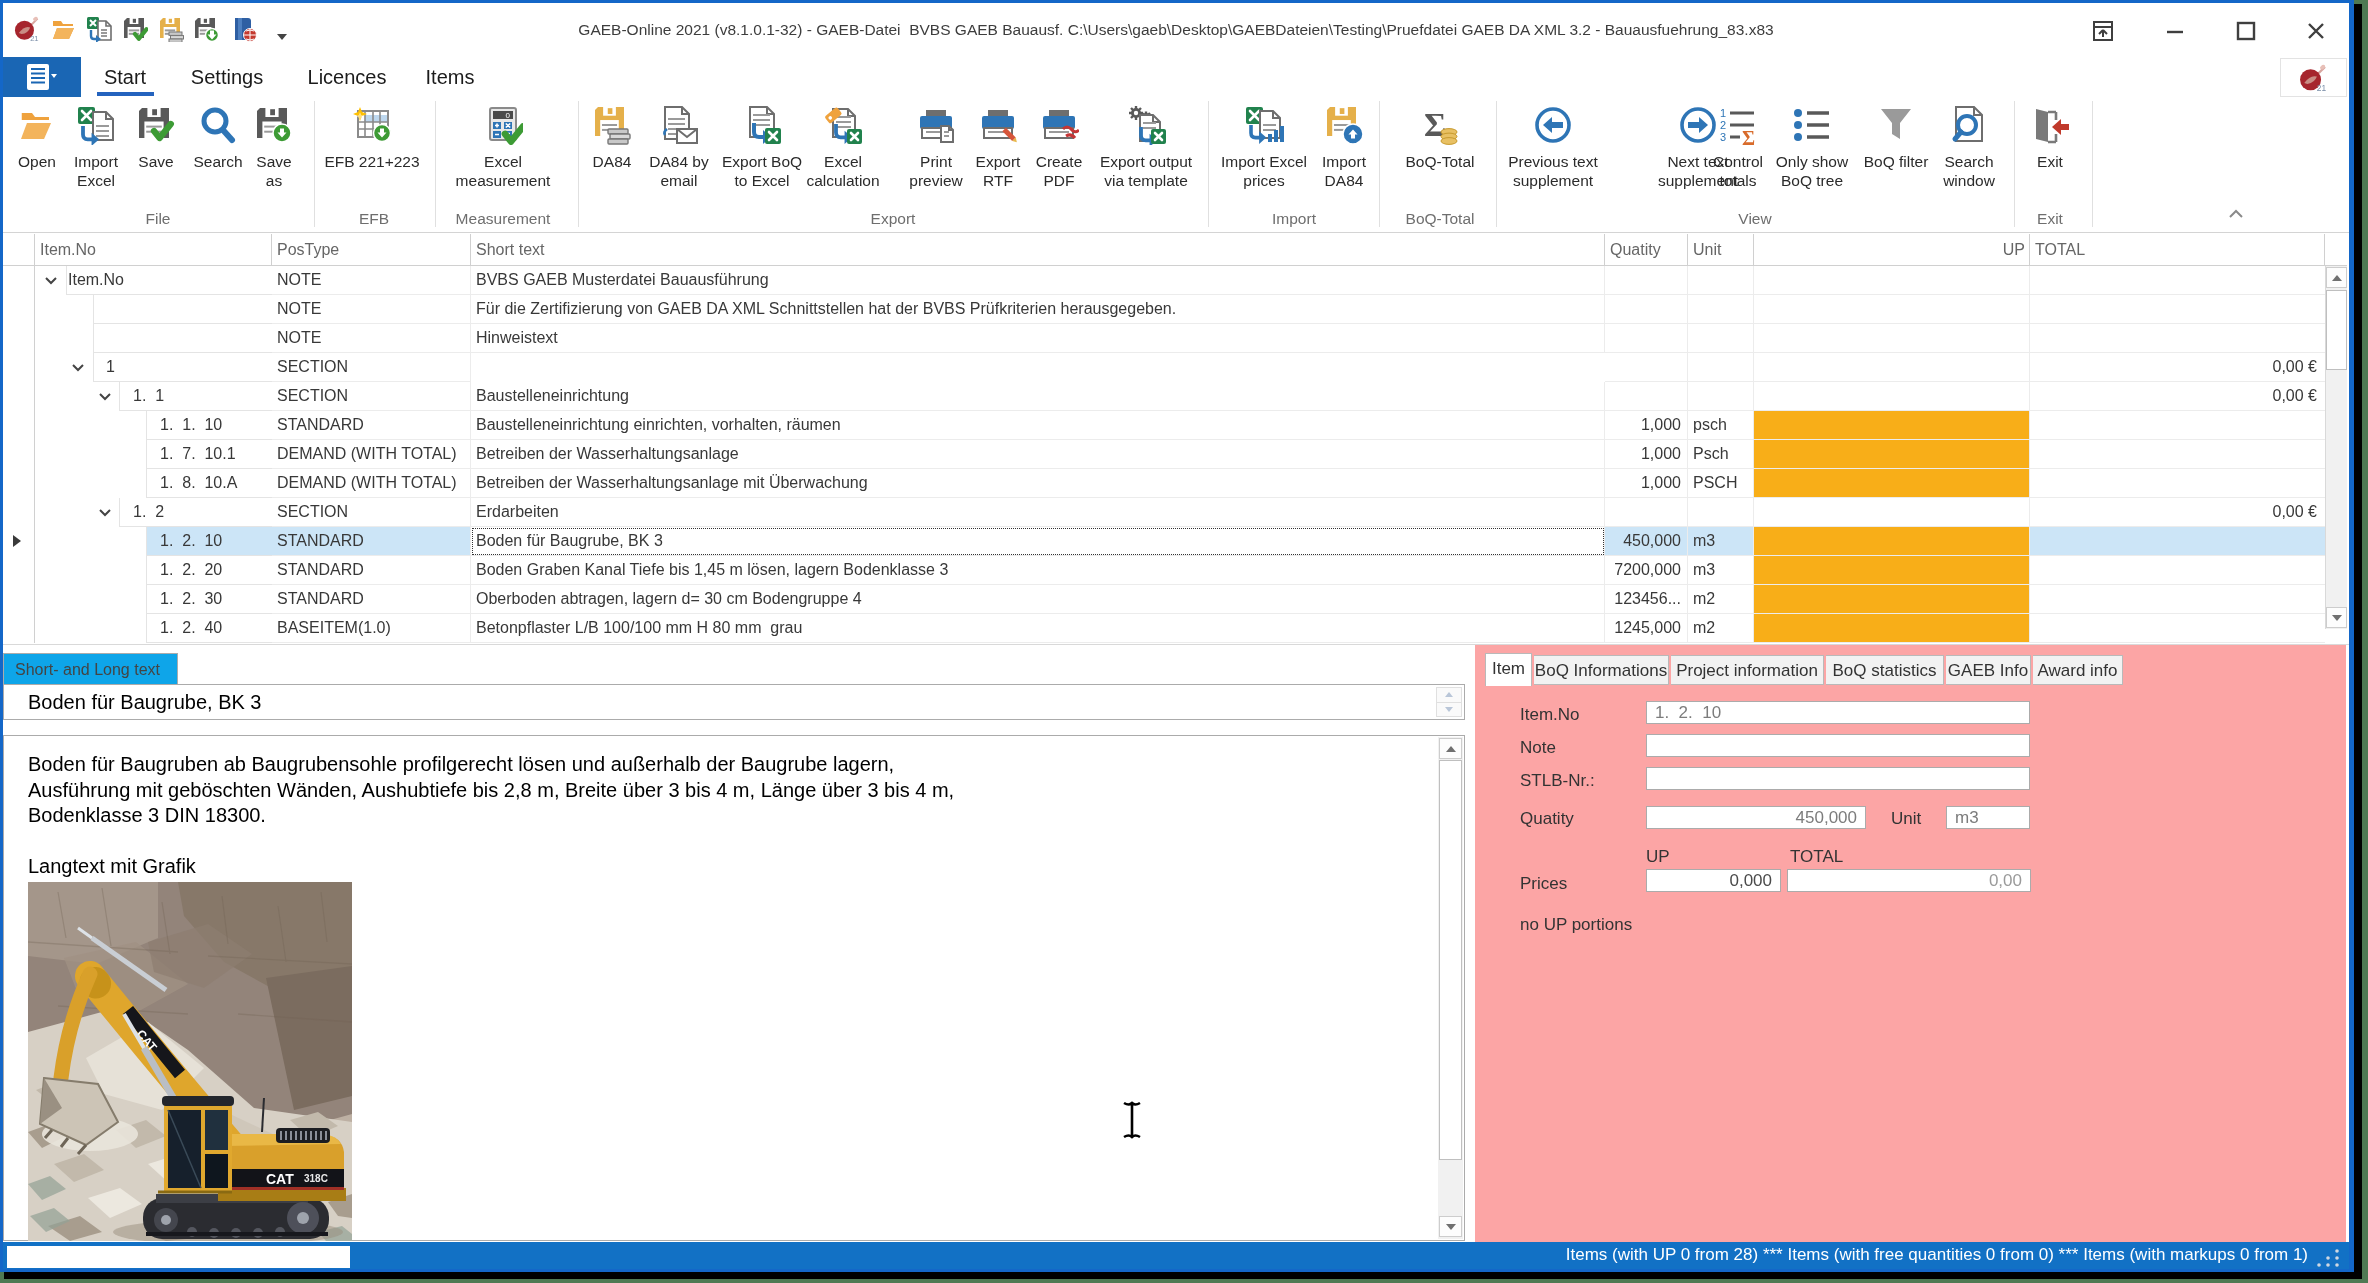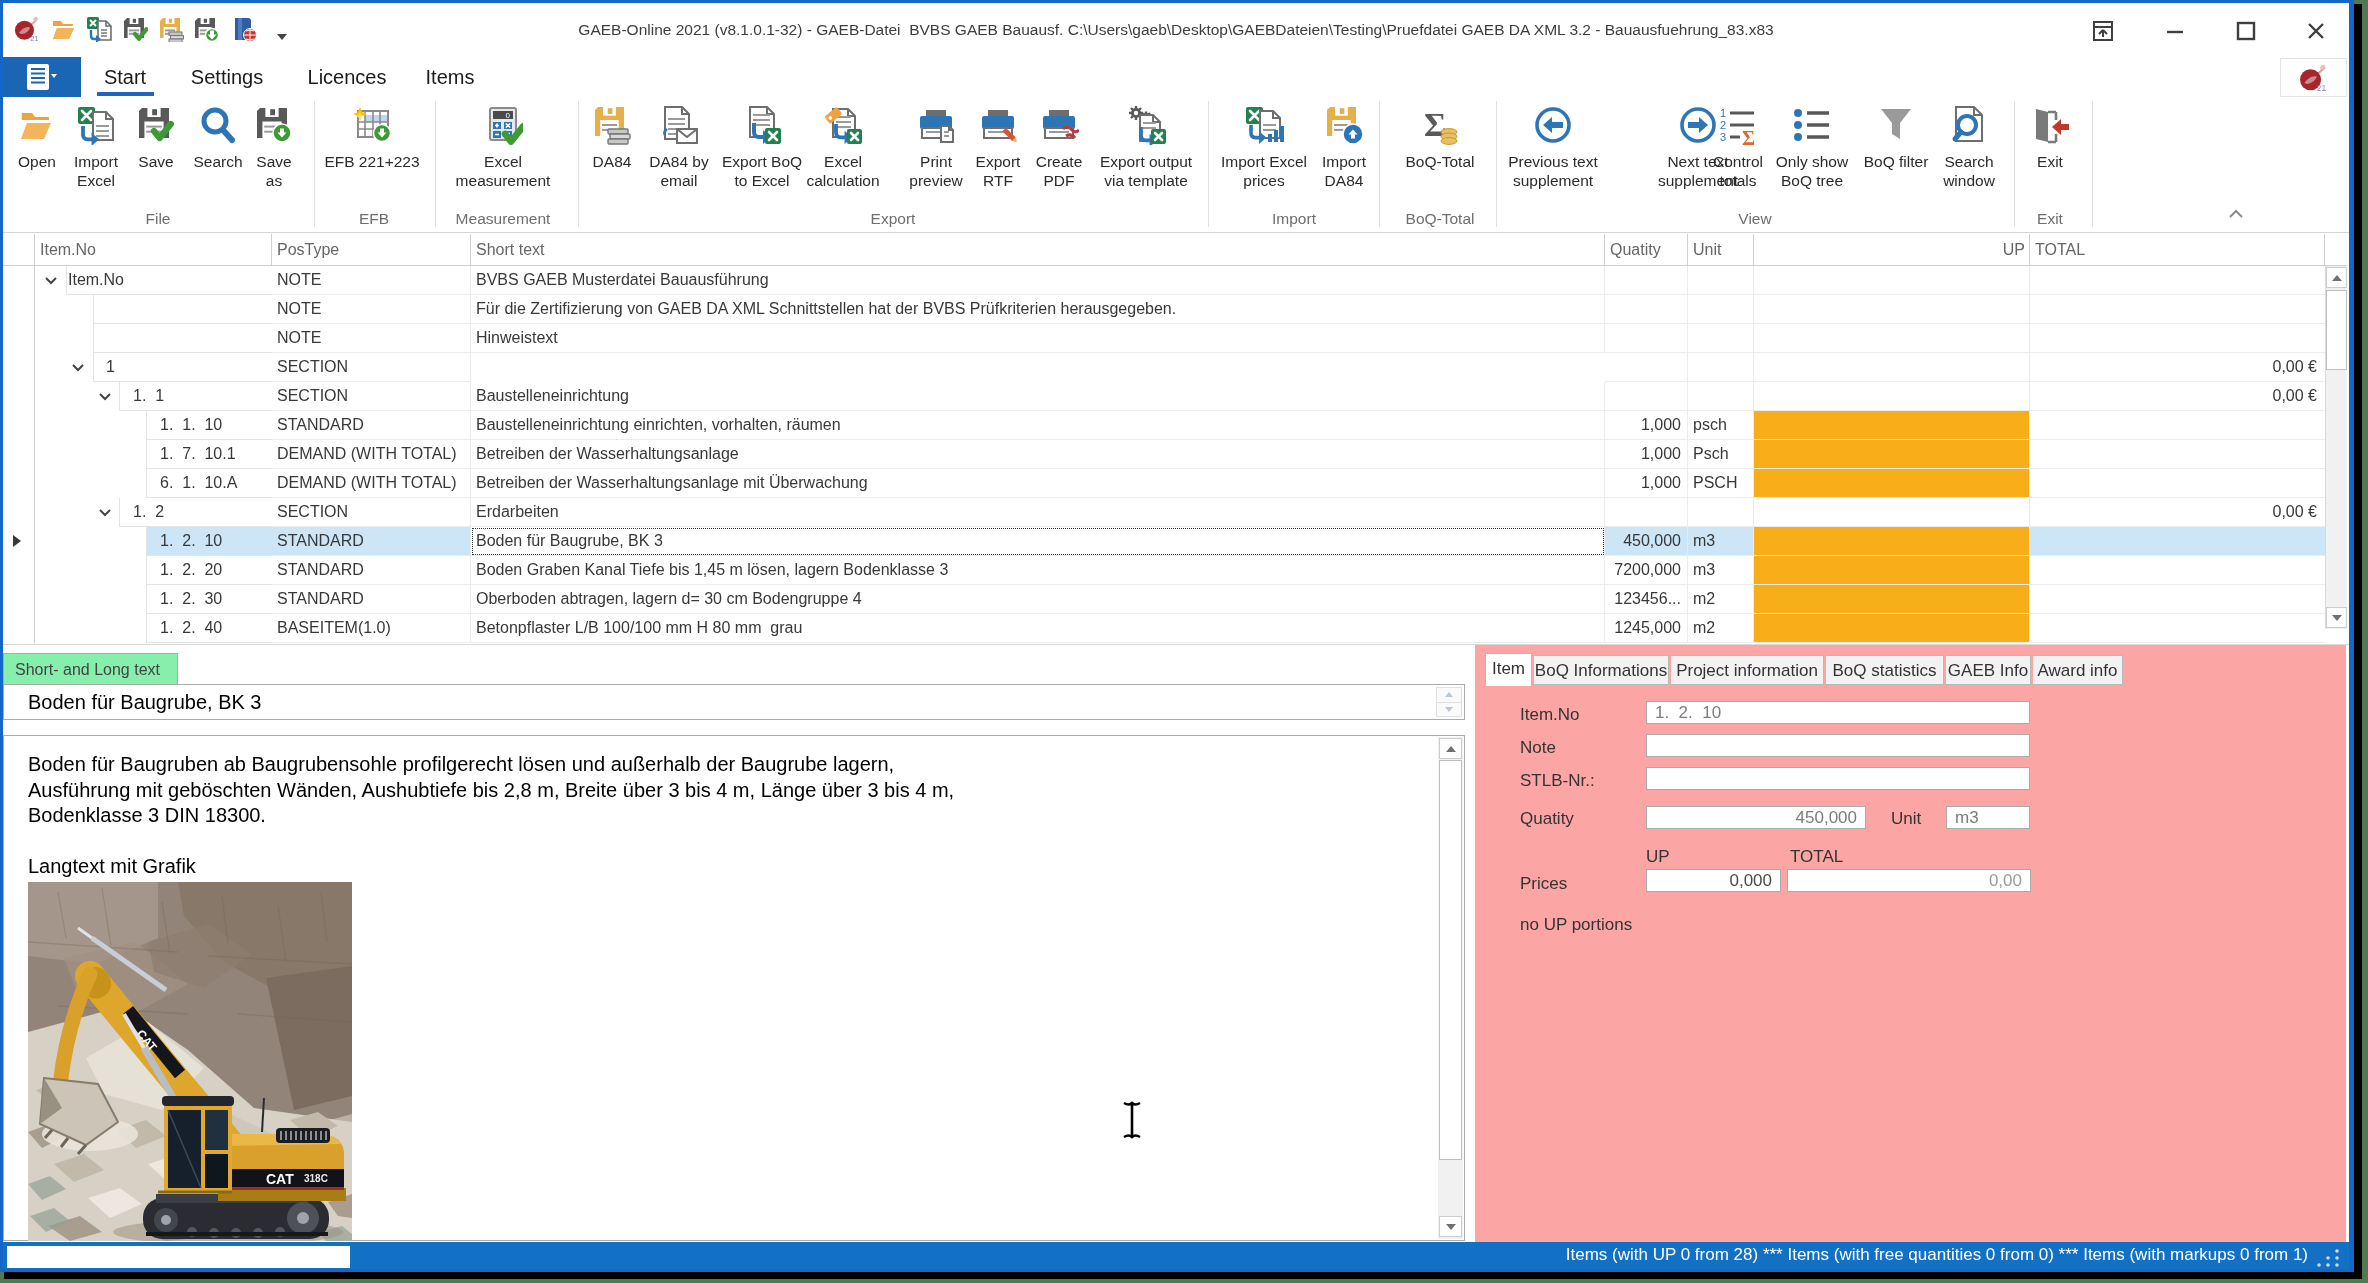--- a/index.html
+++ b/index.html
@@ -698,7 +698,7 @@
 <div class="abs grow" style="top:236px;">
 <div class="abs" style="left:0;top:0;width:32px;height:29px;border-right:1px solid #d0d0d0;"></div>
 <div class="abs treeline" style="left:143px;"></div>
-<div class="abs" style="left:157px;top:0;height:29px;line-height:28px;white-space:pre;">6.  1.  10.A</div>
+<div class="abs" style="left:157px;top:0;height:29px;line-height:28px;white-space:pre;">1.  8.  10.A</div>
 <div class="abs" style="left:143px;top:28px;width:126px;height:1px;background:#e4e4e4;"></div>
 <div class="abs gcell" style="left:269px;width:199px;">DEMAND (WITH TOTAL)</div>
 <div class="abs gcell" style="left:468px;width:1134px;">Betreiben der Wasserhaltungsanlage mit Überwachung</div>

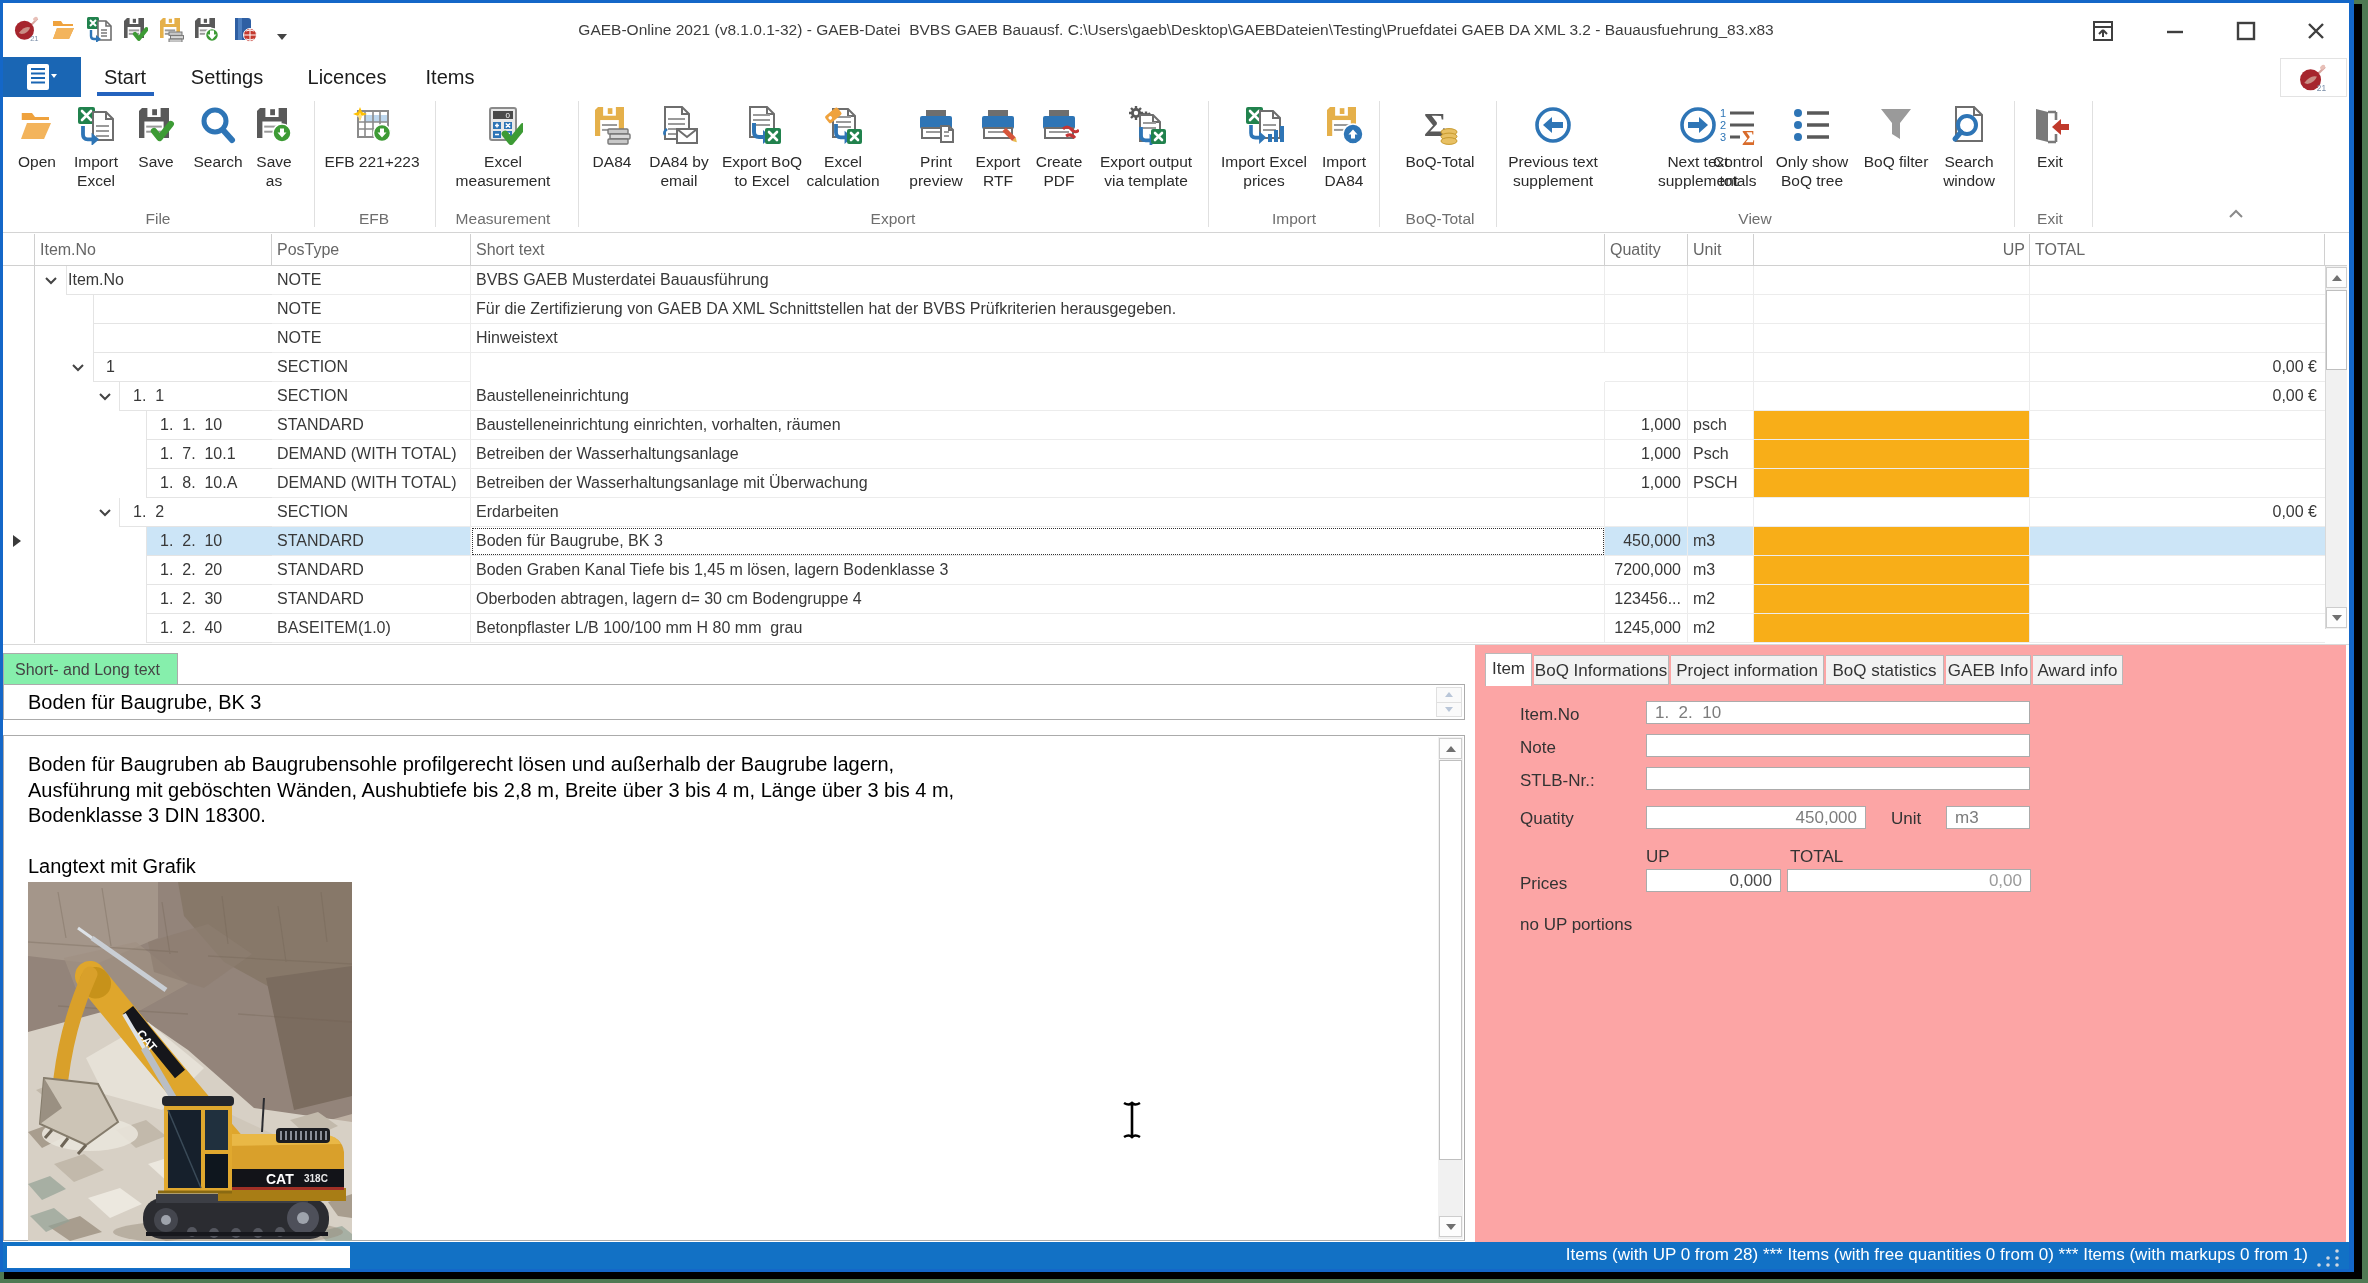--- a/index.html
+++ b/index.html
@@ -53,7 +53,7 @@
 .arr-up { border-bottom:6px solid #707070; }
 .arr-down { border-top:6px solid #707070; }
 
-#lp-tab { left:0; top:650px; width:175px; height:34px; background:#86efac;
+#lp-tab { left:0; top:650px; width:175px; height:34px; background:#0ea5e9;
   border:1px solid #ababab; border-bottom:none; font-size:16px; color:#444;
   line-height:32px; padding-left:11px; }
 #lp-short { left:0; top:681px; width:1462px; height:36px; background:#fff;

